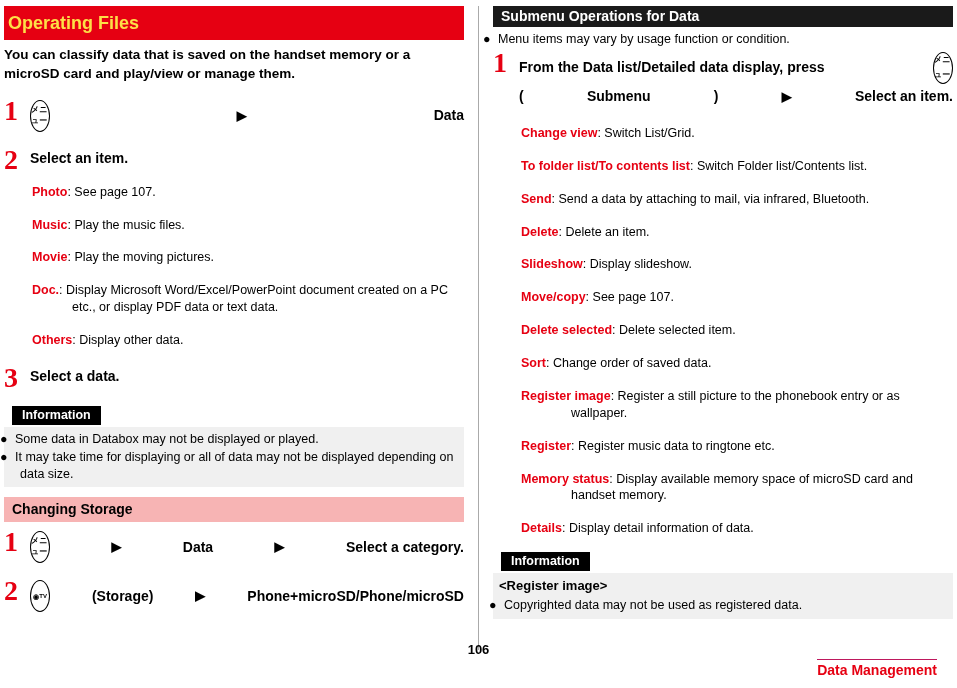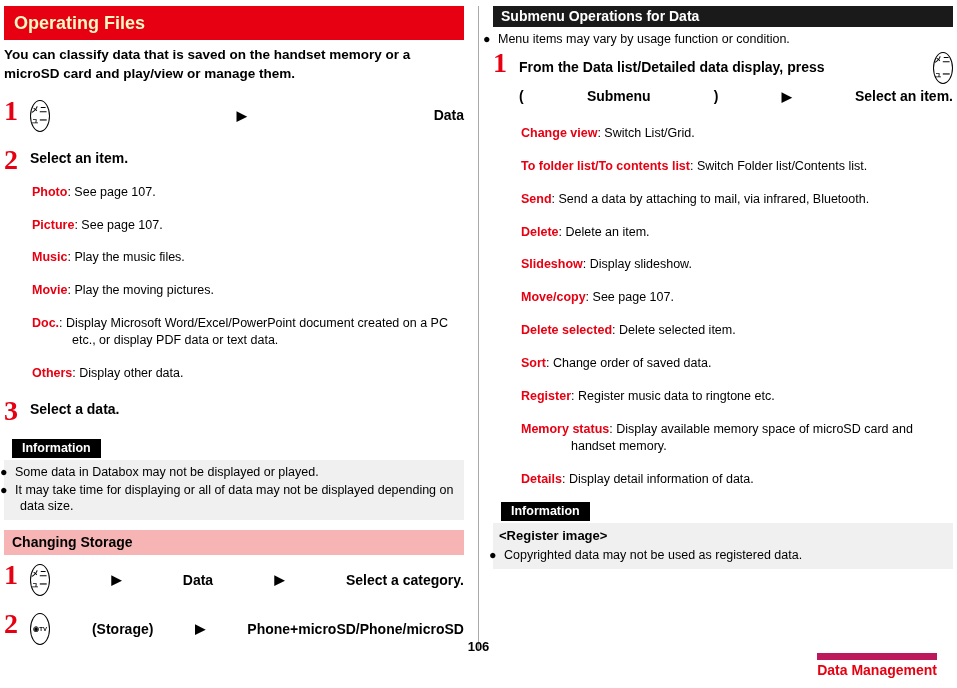--- a/index.html
+++ b/index.html
@@ -7,7 +7,7 @@
     .page { display: flex; gap: 14px; padding: 6px 4px 0 4px; height: 650px; }
     .col { flex: 1; min-width: 0; }
     .sep { width: 1px; background: #aaa; }
-    .header-red { background: #e60012; color: #fef9c3; font-weight: bold; font-size: 18px; padding: 5px 10px; margin-bottom: 6px; }
+    .header-red { background: #e60012; color: #fde047; font-weight: bold; font-size: 18px; padding: 5px 4px; margin-bottom: 6px; }
     .header-pink { background: #f7b4b4; color: #000; font-weight: bold; font-size: 14px; padding: 3px 8px; margin-bottom: 6px; }
     .header-dark { background: #1a1a1a; color: #fff; font-weight: bold; font-size: 14px; padding: 1px 8px; margin-bottom: 4px; }
     .intro { font-weight: bold; font-size: 13.5px; margin-bottom: 14px; }

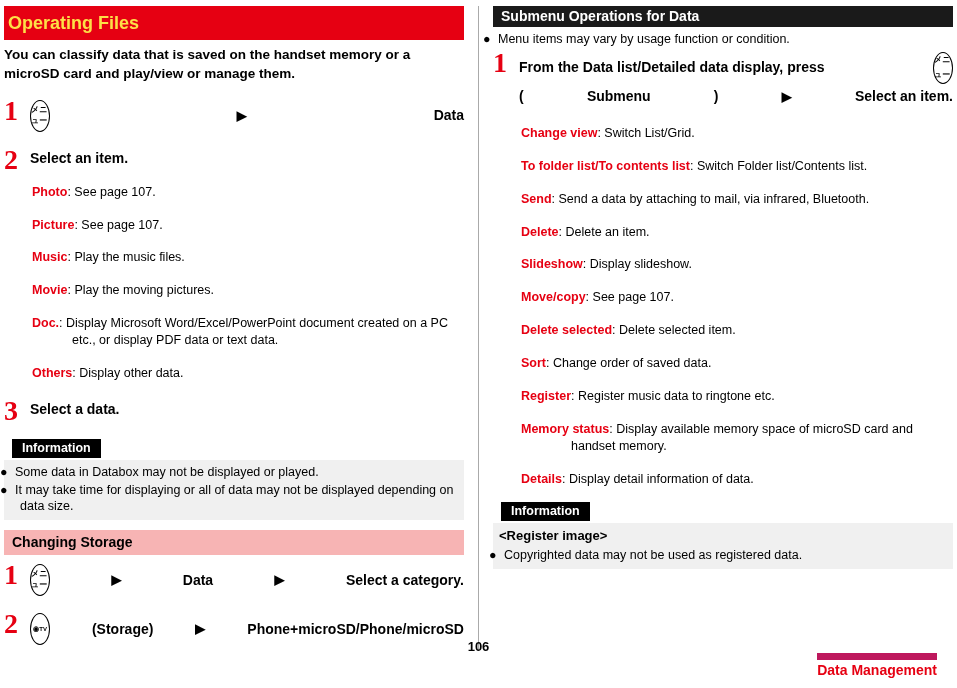--- a/index.html
+++ b/index.html
@@ -59,7 +59,6 @@
         <div class="step-title">Select an item.</div>
         <div class="def-list">
           <div class="def-item"><span class="term">Photo</span><span>: See page 107.</span></div>
-          <div class="def-item"><span class="term">Picture</span><span>: See page 107.</span></div>
           <div class="def-item"><span class="term">Music</span><span>: Play the music files.</span></div>
           <div class="def-item"><span class="term">Movie</span><span>: Play the moving pictures.</span></div>
           <div class="def-item"><span class="term">Doc.</span><span>: Display Microsoft Word/Excel/PowerPoint document created on a PC etc., or display PDF data or text data.</span></div>

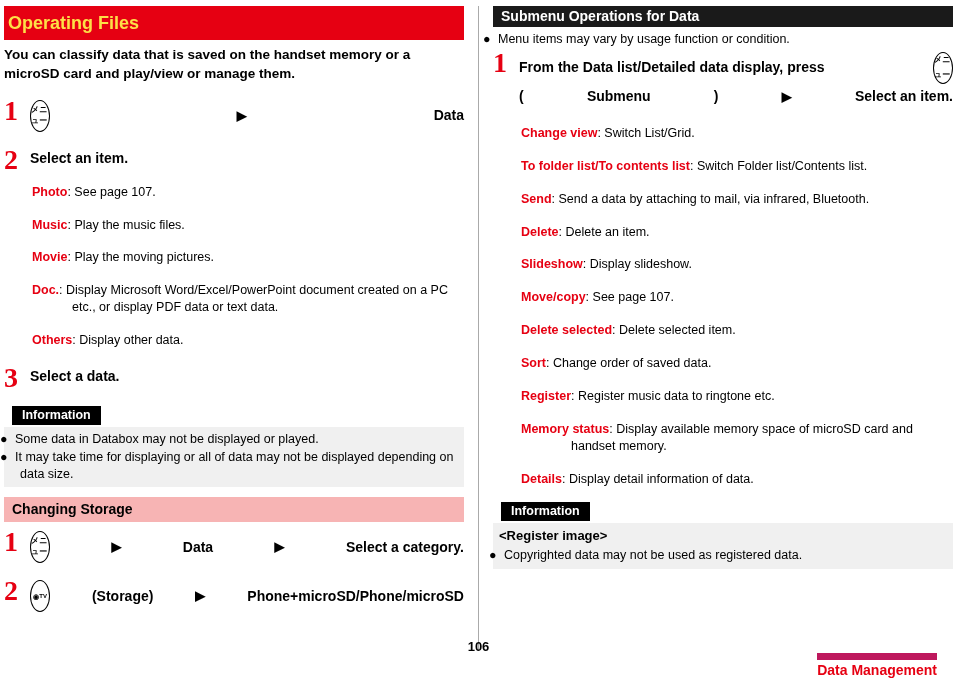--- a/index.html
+++ b/index.html
@@ -140,6 +140,7 @@
           <div class="def-item"><span class="term">Move/copy</span><span>: See page 107.</span></div>
           <div class="def-item"><span class="term">Delete selected</span><span>: Delete selected item.</span></div>
           <div class="def-item"><span class="term">Sort</span><span>: Change order of saved data.</span></div>
+          <div class="def-item"><span class="term">Register image</span><span>: Register a still picture to the phonebook entry or as wallpaper.</span></div>
           <div class="def-item"><span class="term">Register</span><span>: Register music data to ringtone etc.</span></div>
           <div class="def-item"><span class="term">Memory status</span><span>: Display available memory space of microSD card and handset memory.</span></div>
           <div class="def-item"><span class="term">Details</span><span>: Display detail information of data.</span></div>

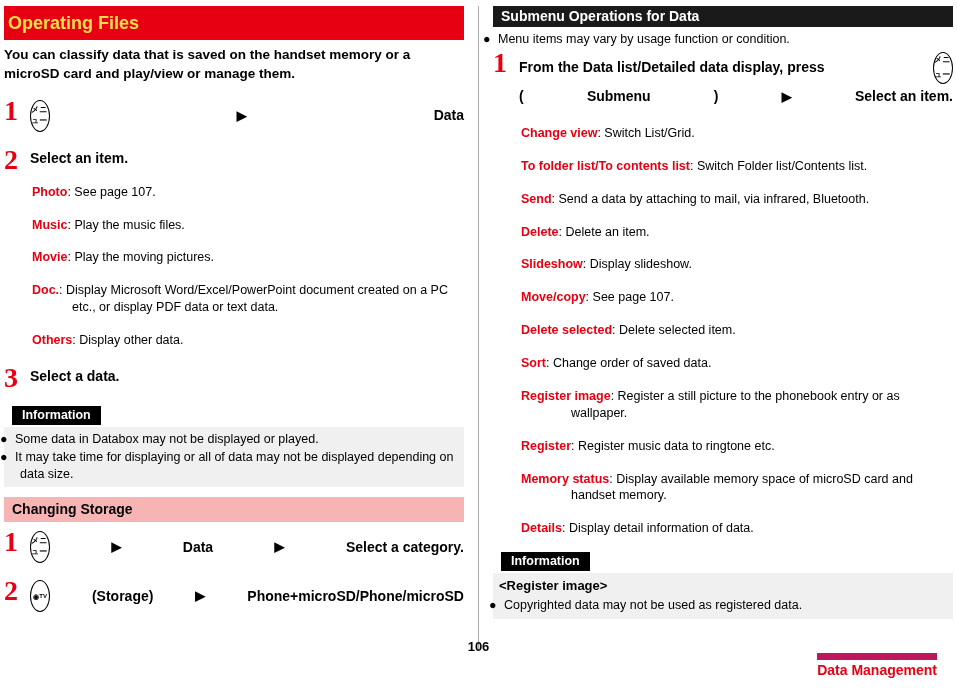--- a/index.html
+++ b/index.html
@@ -30,7 +30,7 @@
     .sub-heading { font-weight: bold; font-size: 13px; margin-bottom: 2px; }
     .footer { position: absolute; left: 0; right: 0; bottom: 0; display: flex; justify-content: space-between; padding: 4px 20px 8px; align-items: center; }
     .footer-center { font-weight: bold; font-size: 13px; position: absolute; left: 50%; transform: translateX(-50%); }
-    .footer-right { color: #e60012; font-weight: bold; font-size: 14px; margin-left: auto; border-top: 7px solid #be185d; padding-top: 1px; margin-top: 40px; }
+    .footer-right { color: #e60012; font-weight: bold; font-size: 14px; margin-left: auto; border-top: 1px solid #be185d; padding-top: 1px; margin-top: 40px; }
     .submenu-defs .def-item { padding-left: 50px; text-indent: -50px; }
   </style>
 </head>

